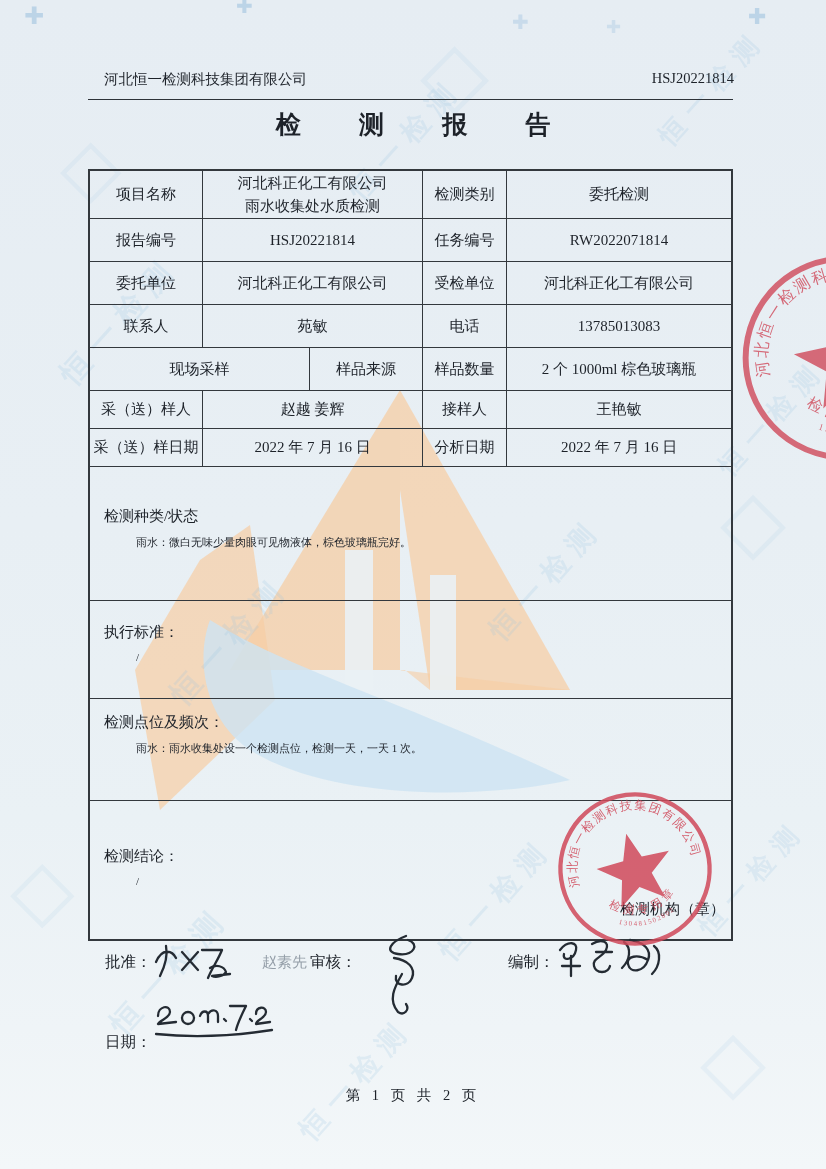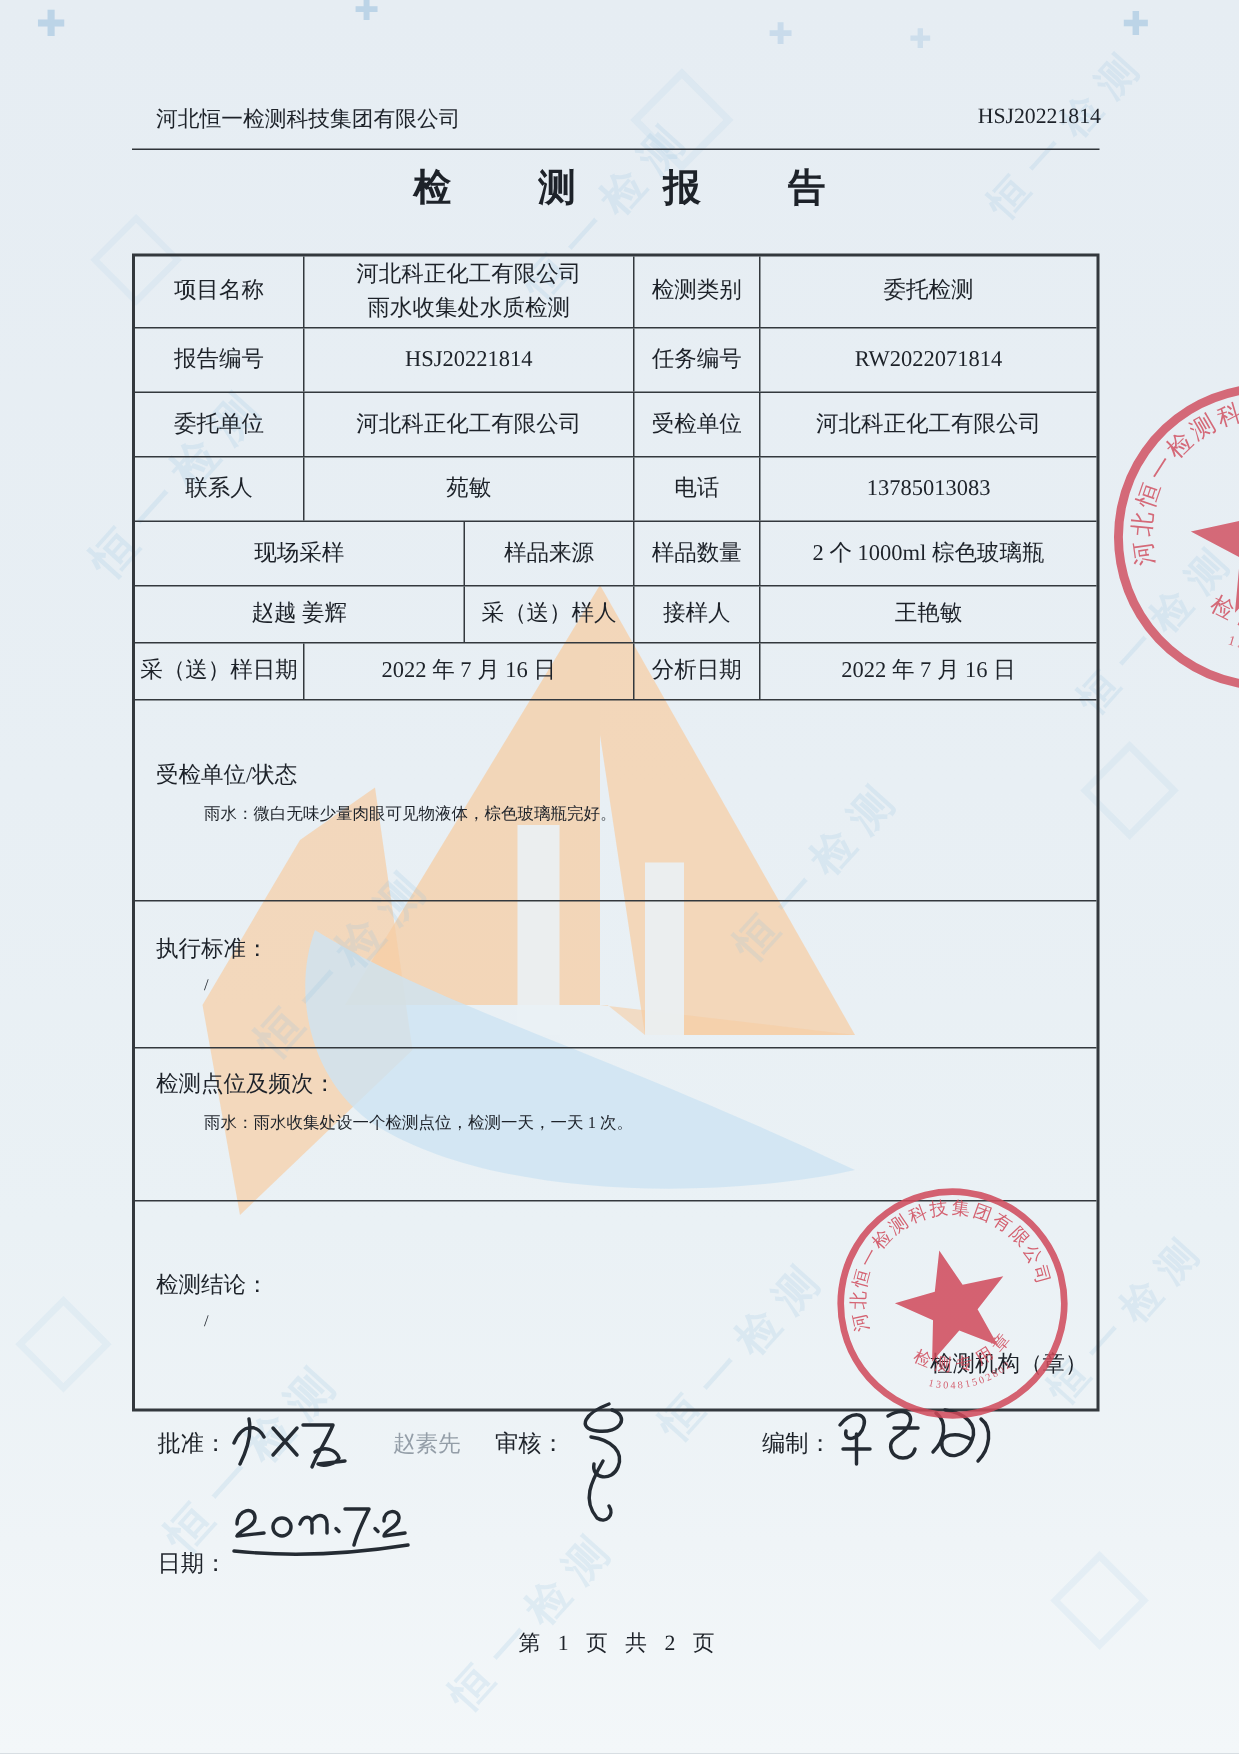--- a/index.html
+++ b/index.html
@@ -169,8 +169,8 @@
       <div class="tc c4">2 个 1000ml 棕色玻璃瓶</div>
     </div>
     <div class="trow" style="height:37px;">
+      <div class="tc c1">采（送）样人</div>
       <div class="tc c2">赵越 姜辉</div>
-      <div class="tc c1">采（送）样人</div>
       <div class="tc c3">接样人</div>
       <div class="tc c4">王艳敏</div>
     </div>

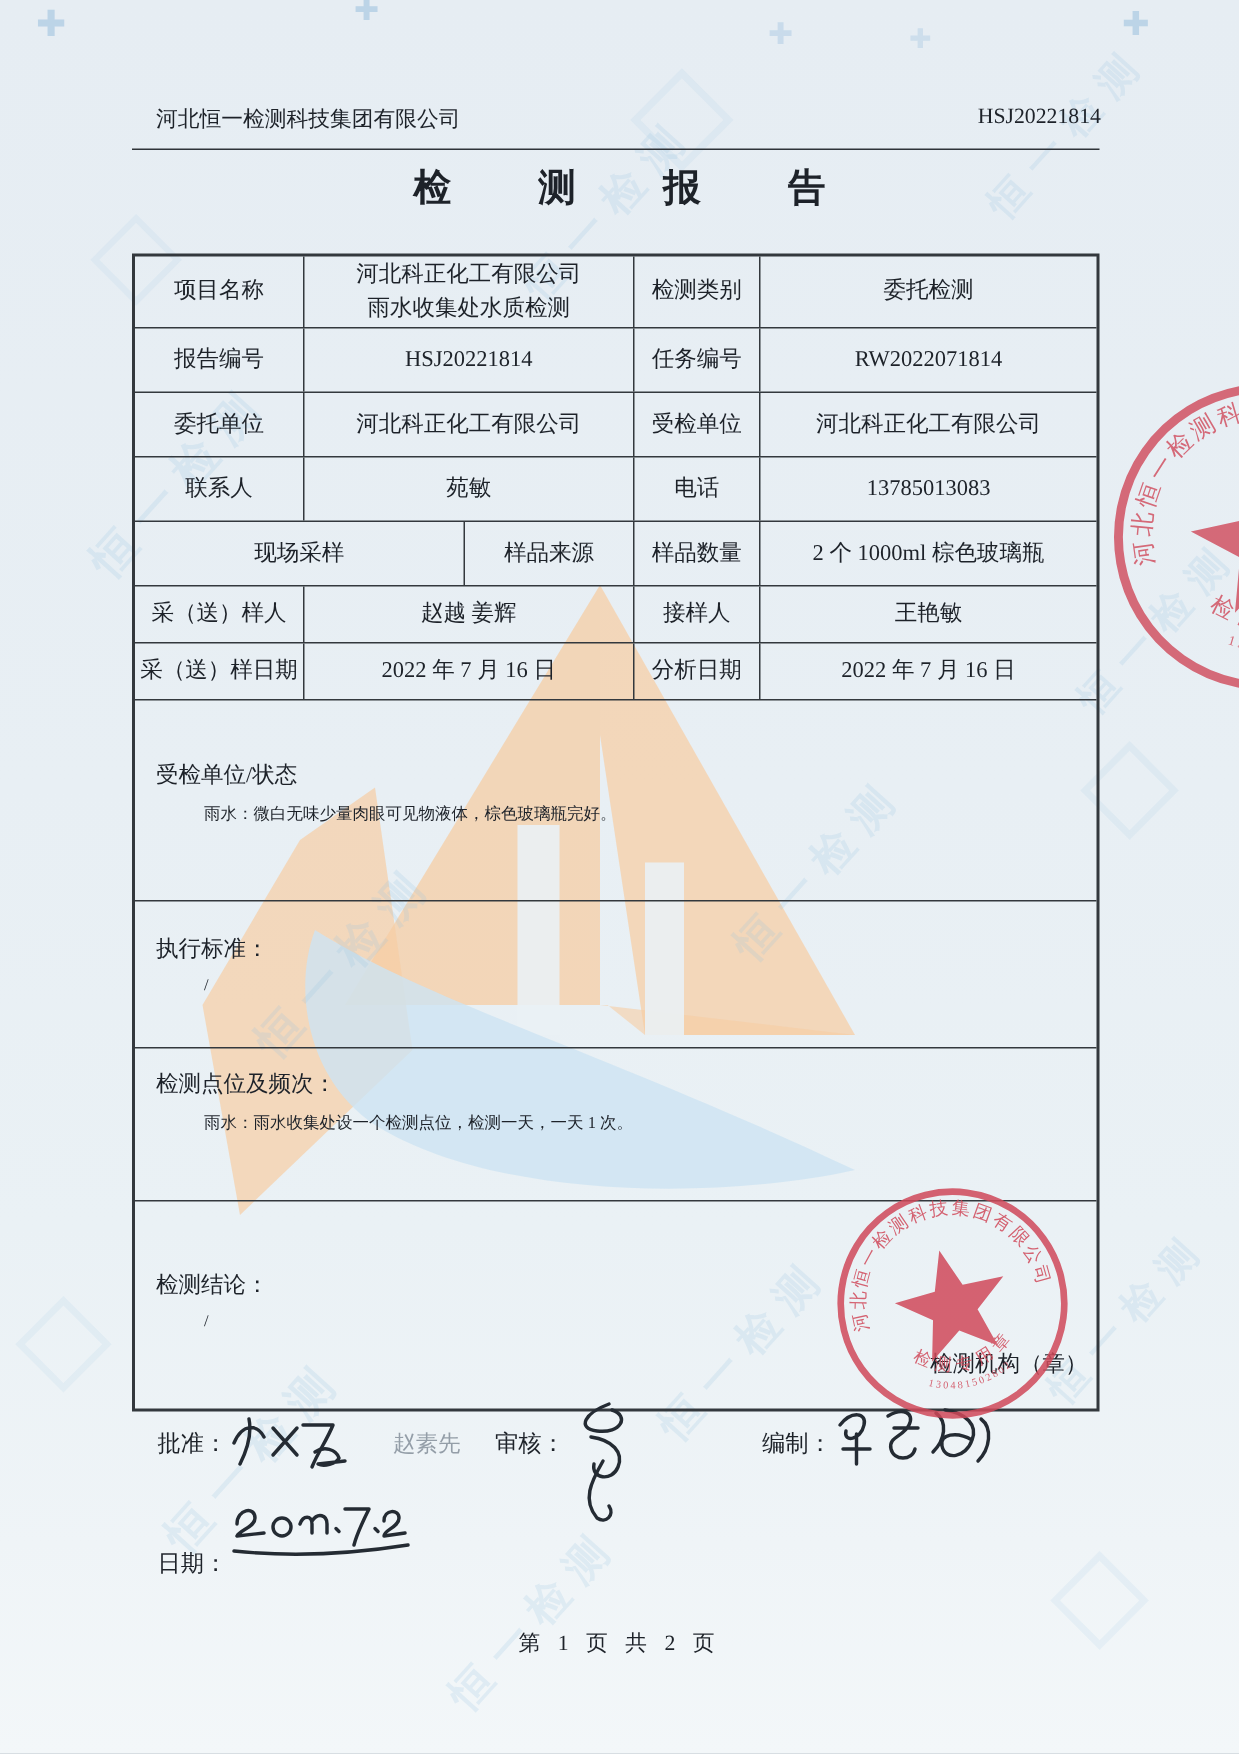--- a/index.html
+++ b/index.html
@@ -181,7 +181,7 @@
       <div class="tc c4">2022 年 7 月 16 日</div>
     </div>
     <div class="tsection" style="height:134px;padding-top:40px;">
-      <div class="sec-head">受检单位/状态</div>
+      <div class="sec-head">检测种类/状态</div>
       <div class="sec-body">雨水：微白无味少量肉眼可见物液体，棕色玻璃瓶完好。</div>
     </div>
     <div class="tsection" style="height:98px;padding-top:22px;">

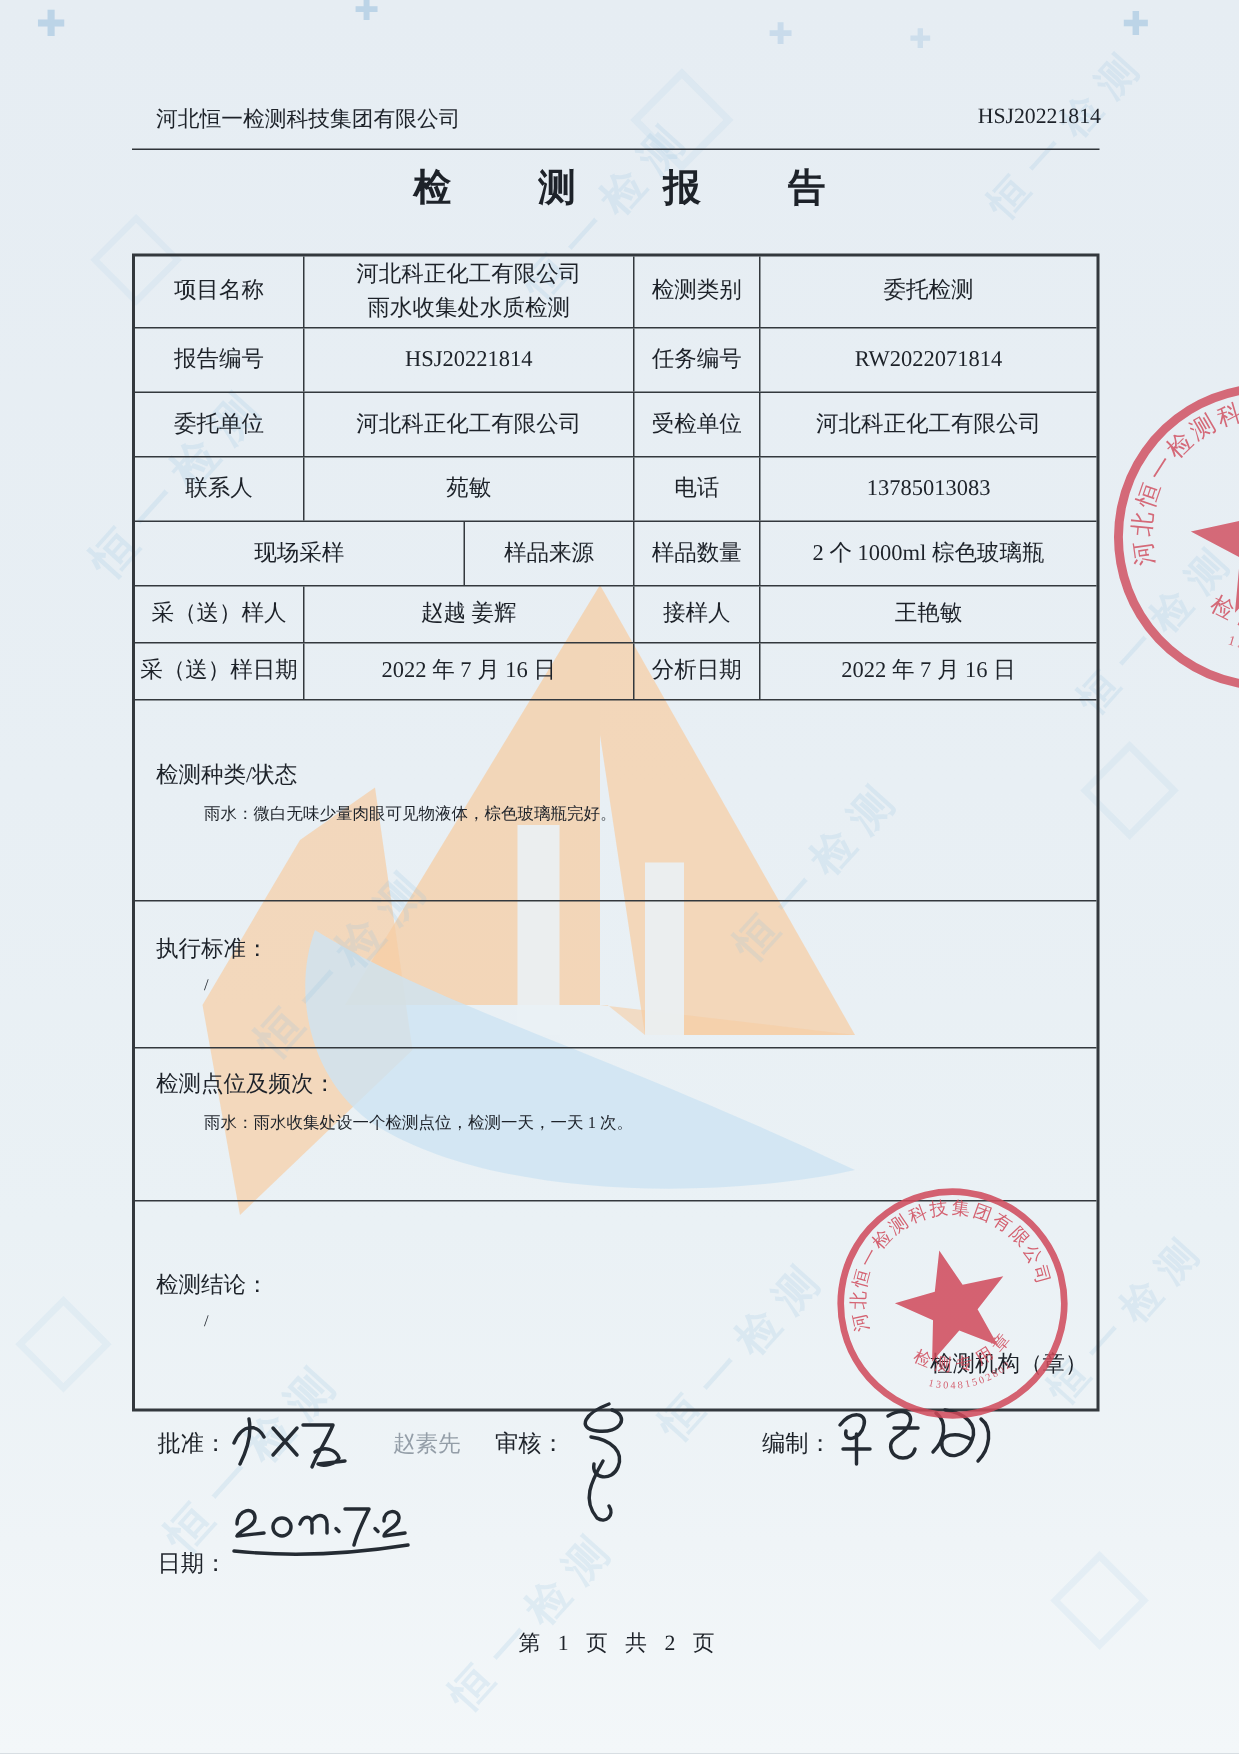--- a/index.html
+++ b/index.html
@@ -249,7 +249,7 @@
     <path d="M60 30 C66 26 74 28 76 34 C74 38 66 40 62 38 L80 36"></path>
   </svg>
   <div class="printed-name" style="left:262px;top:953px;">赵素先</div>
-  <div class="sig-label" style="left:330px;top:952px;">审核：</div>
+  <div class="sig-label" style="left:310px;top:952px;">审核：</div>
   <svg class="sig-ink" style="left:372px;top:930px;" width="62" height="88" viewBox="0 0 62 88">
     <path d="M34 6 C18 12 12 22 26 24 C42 26 48 14 36 10"></path>
     <path d="M22 28 C36 30 44 38 40 48 C36 58 22 56 24 46"></path>

